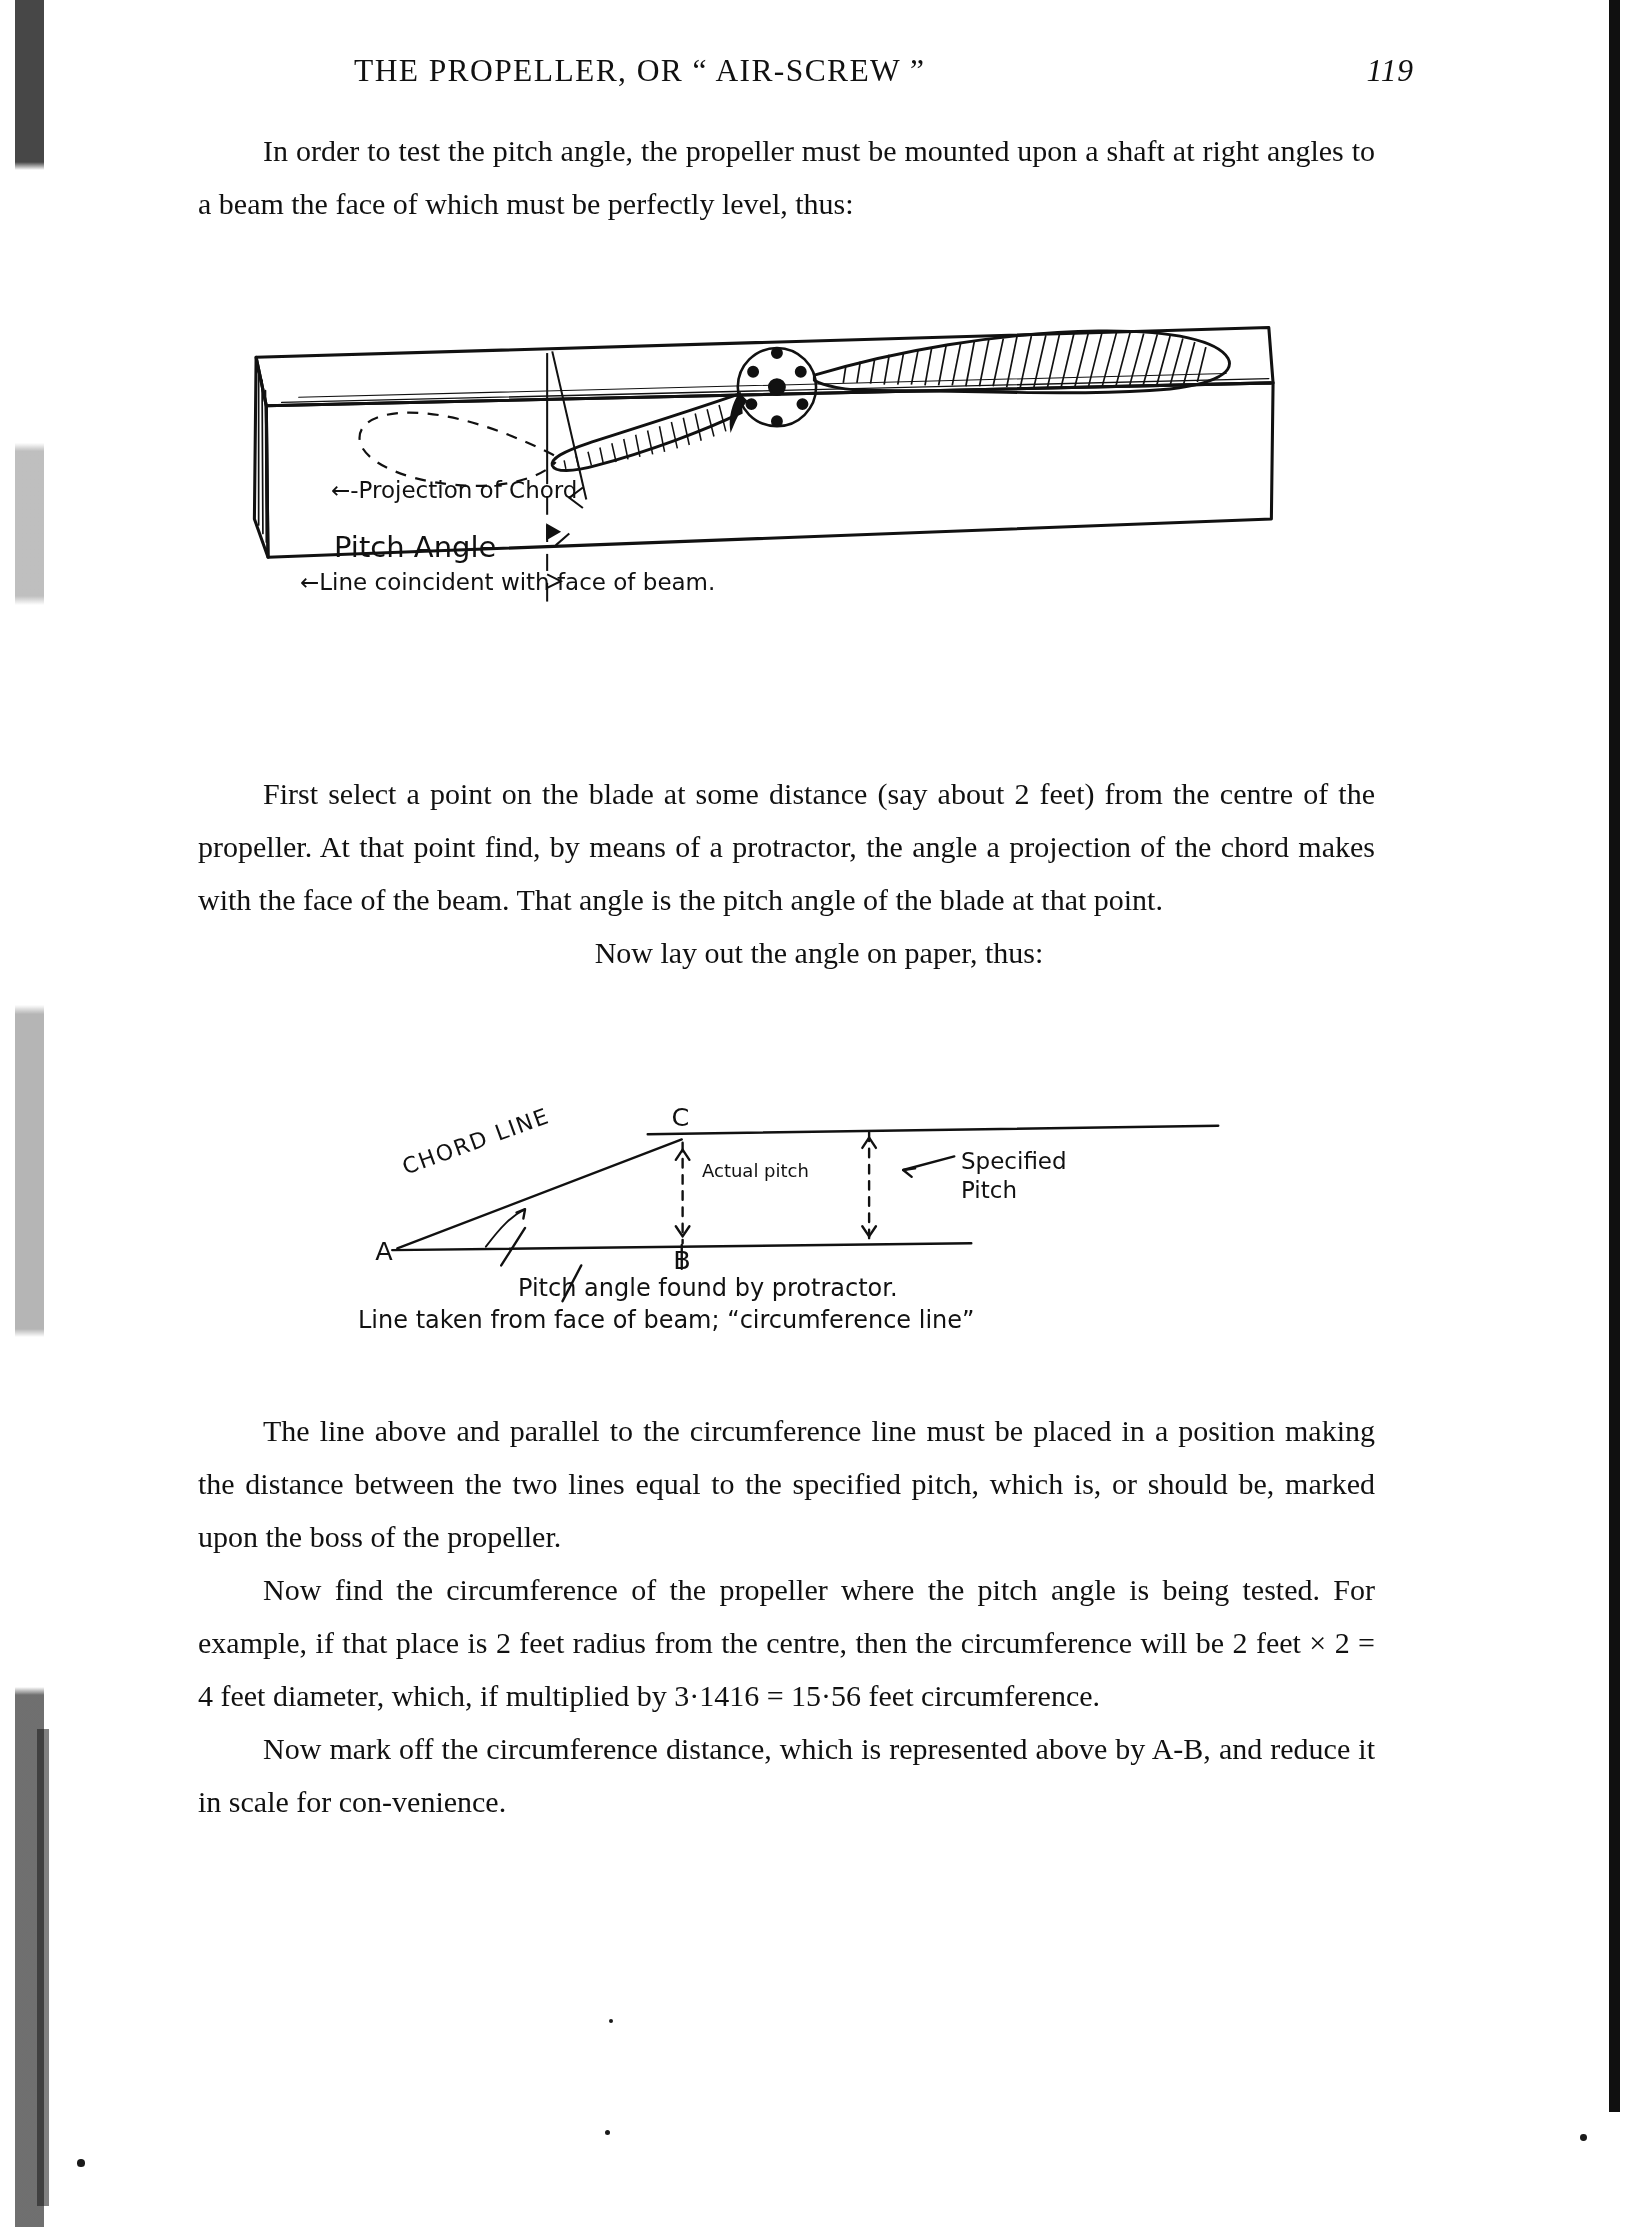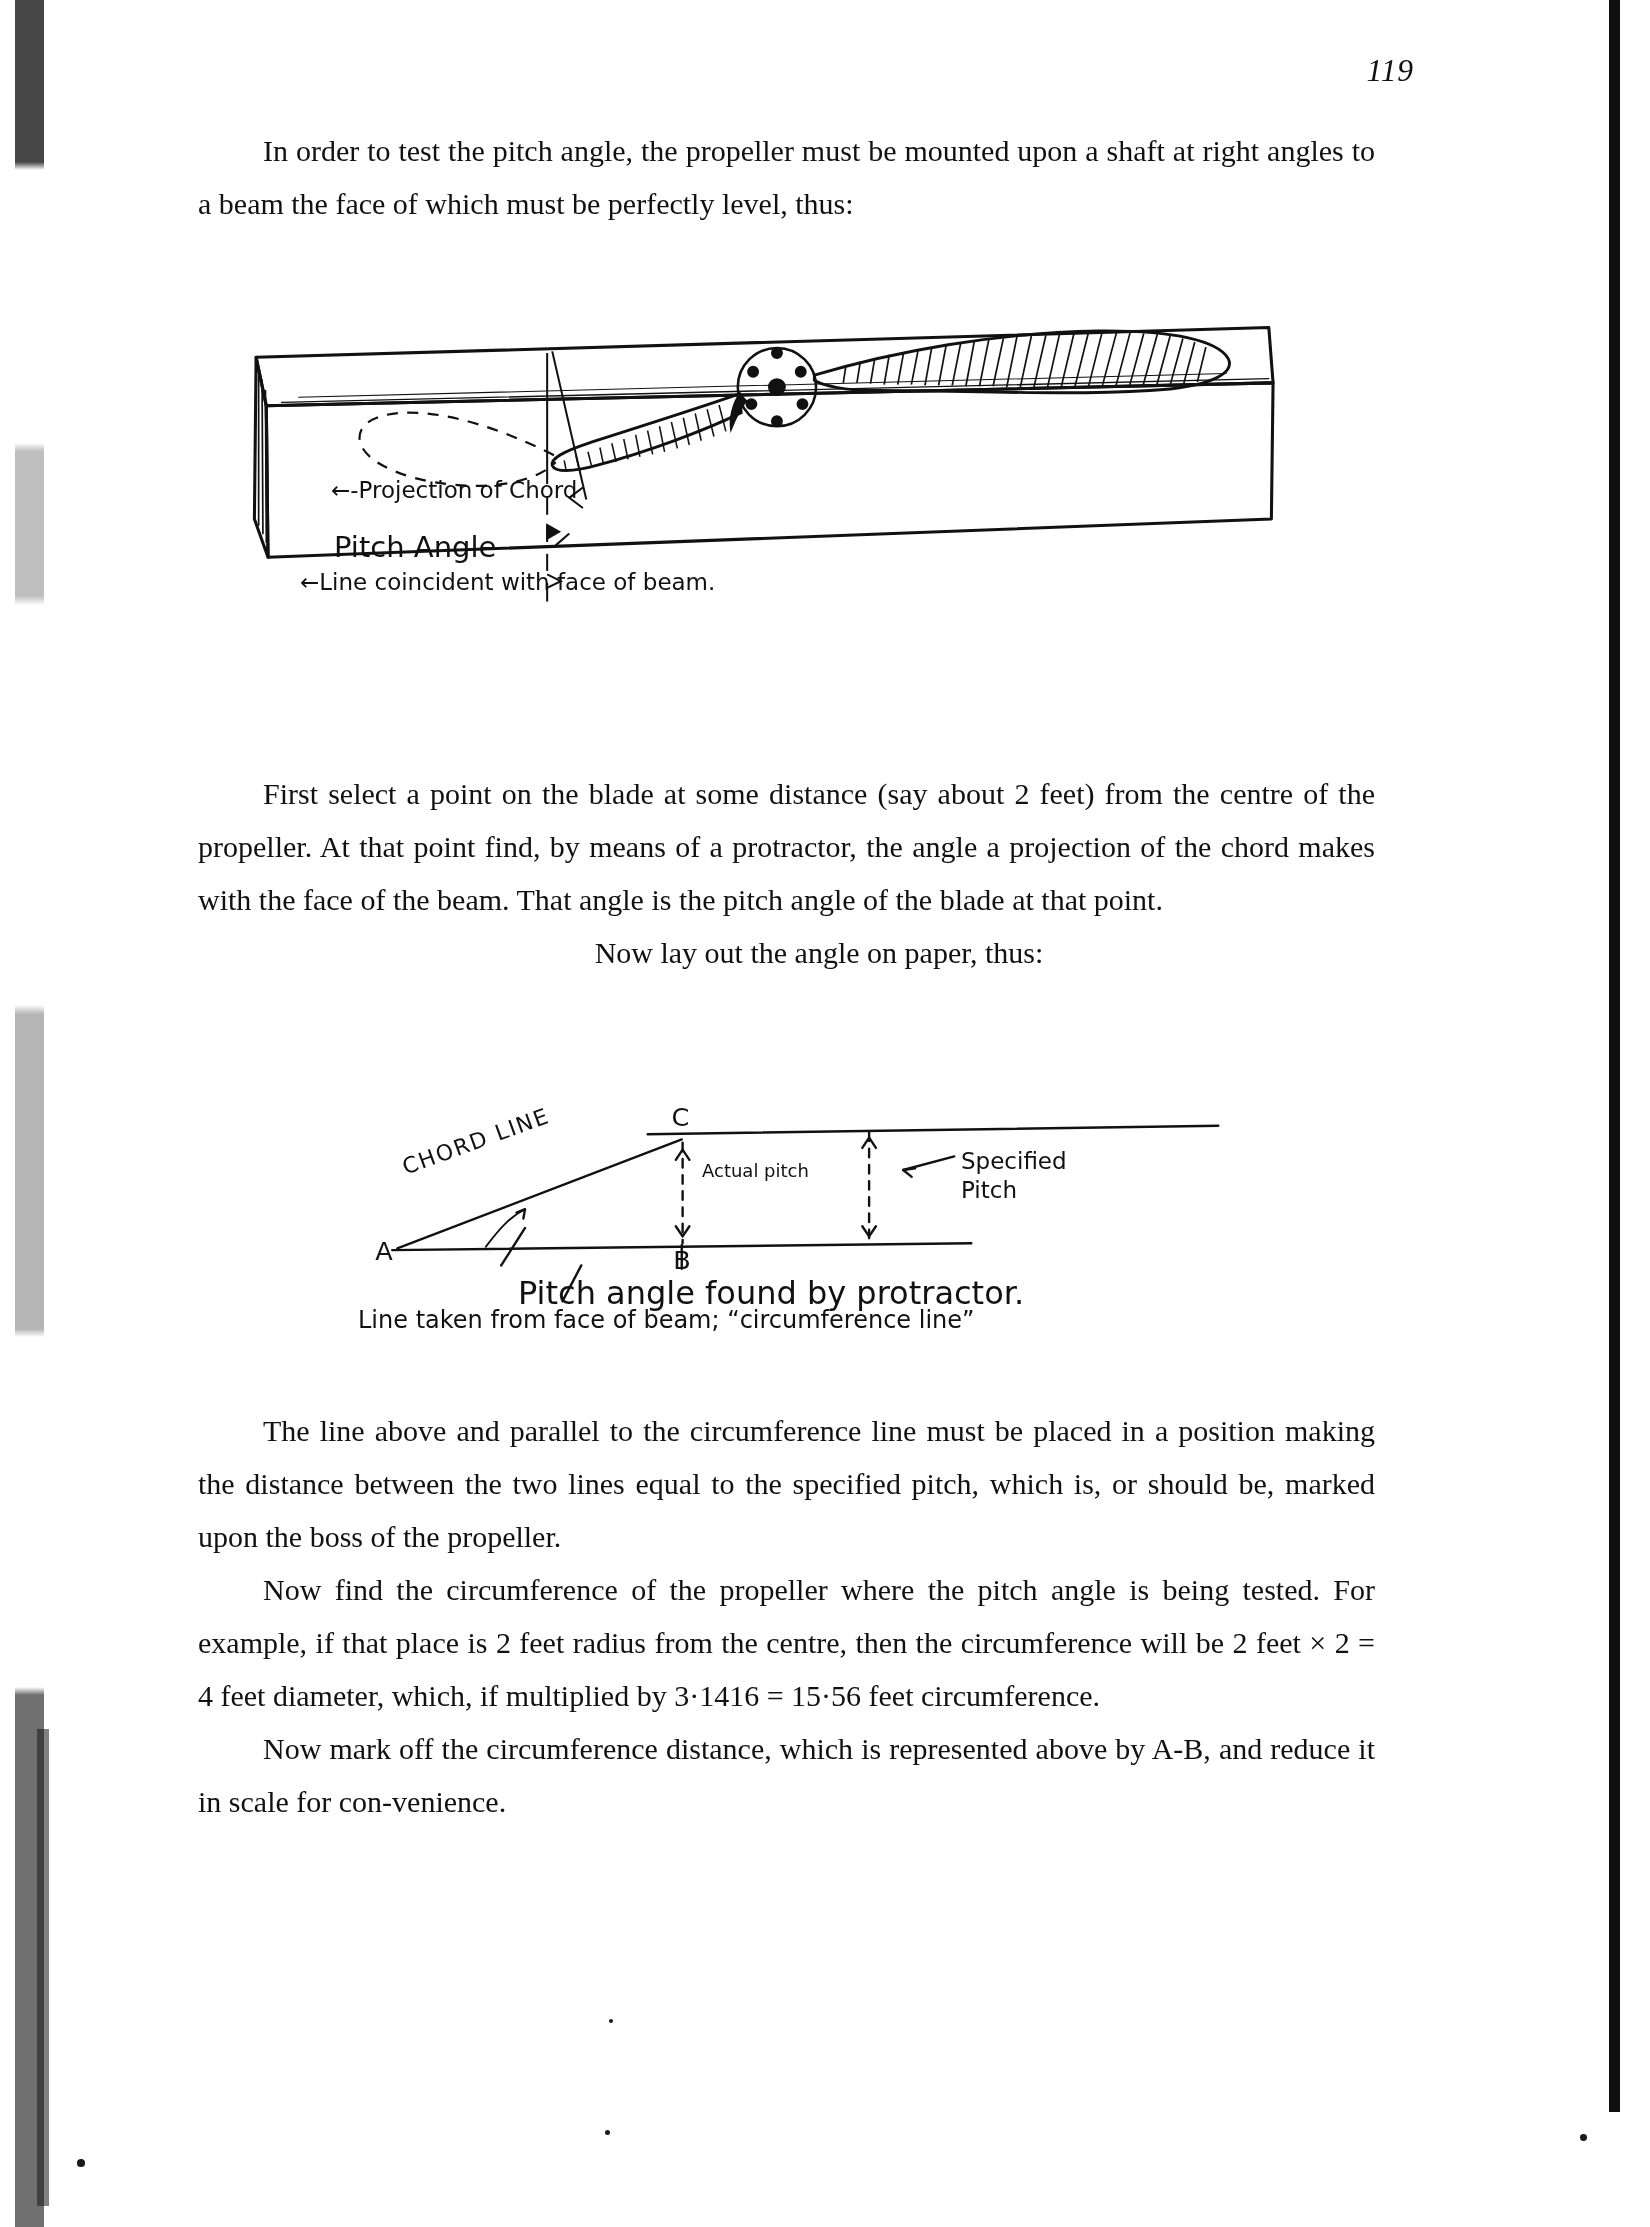--- a/index.html
+++ b/index.html
@@ -130,6 +130,7 @@
 <div class="scan-speck" style="left:609px;top:2019px;width:4.3px;height:4.3px;"></div>
 
 <div class="page-header">
+  <div class="header-title">THE PROPELLER, OR “ AIR-SCREW ”</div>
   <div class="header-folio">119</div>
 </div>
 

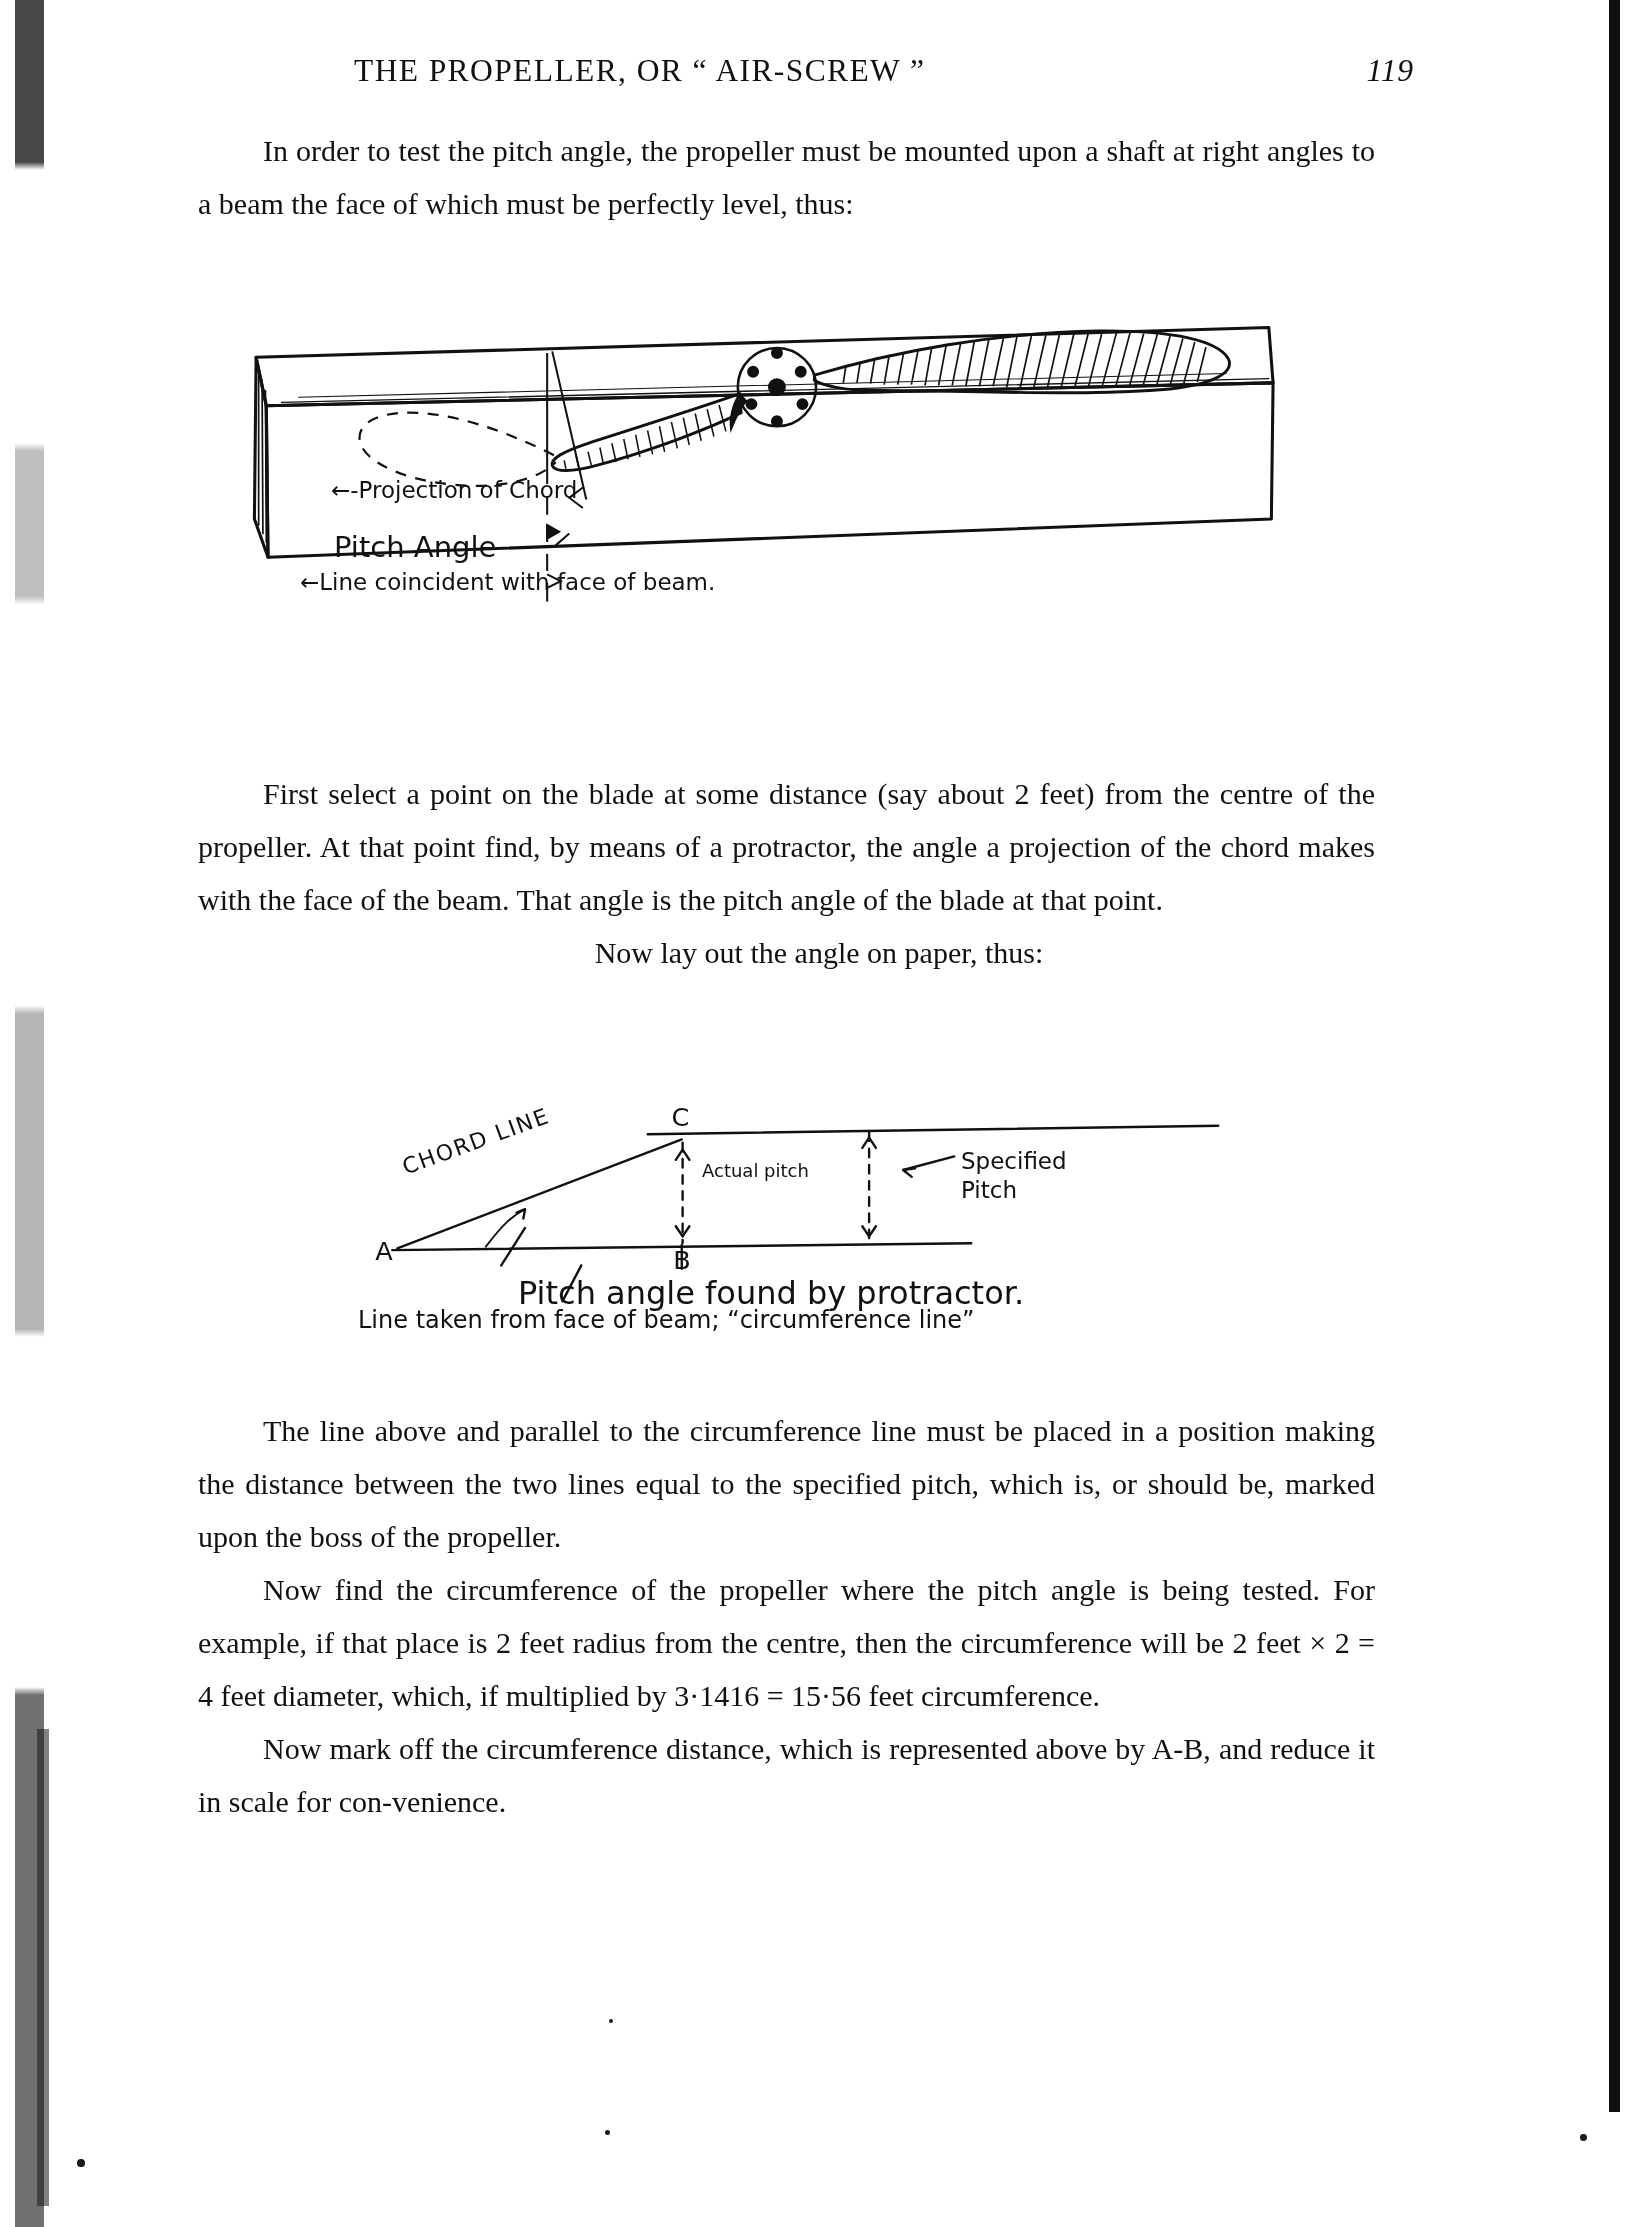--- a/index.html
+++ b/index.html
@@ -290,7 +290,7 @@
   <div class="hand" style="position:absolute;left:344px;top:53px;font-size:18px;">Actual pitch</div>
   <div class="hand" style="position:absolute;left:603px;top:41px;font-size:23px;">Specified</div>
   <div class="hand" style="position:absolute;left:603px;top:70px;font-size:23px;">Pitch</div>
-  <div class="hand" style="position:absolute;left:160px;top:167px;font-size:32px;">Pitch angle found by protractor.</div>
+  <div class="hand" style="position:absolute;left:160px;top:167px;font-size:24px;">Pitch angle found by protractor.</div>
   <div class="hand" style="position:absolute;left:0px;top:199px;font-size:24px;">Line taken from face of beam; “circumference line”</div>
 </div>
 

